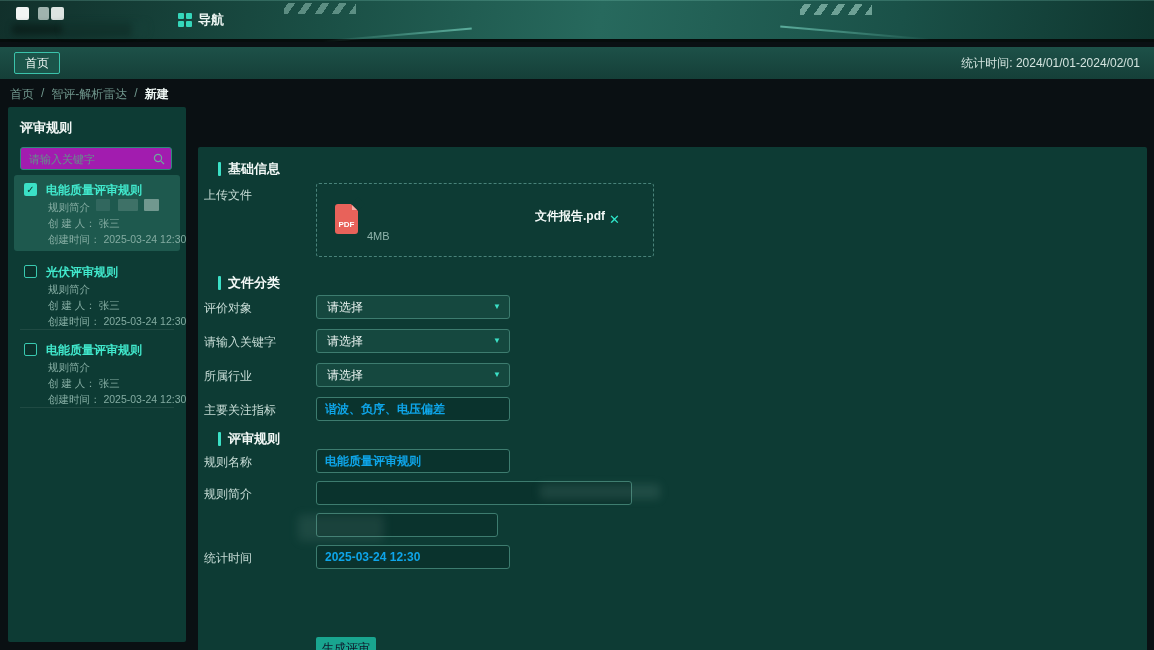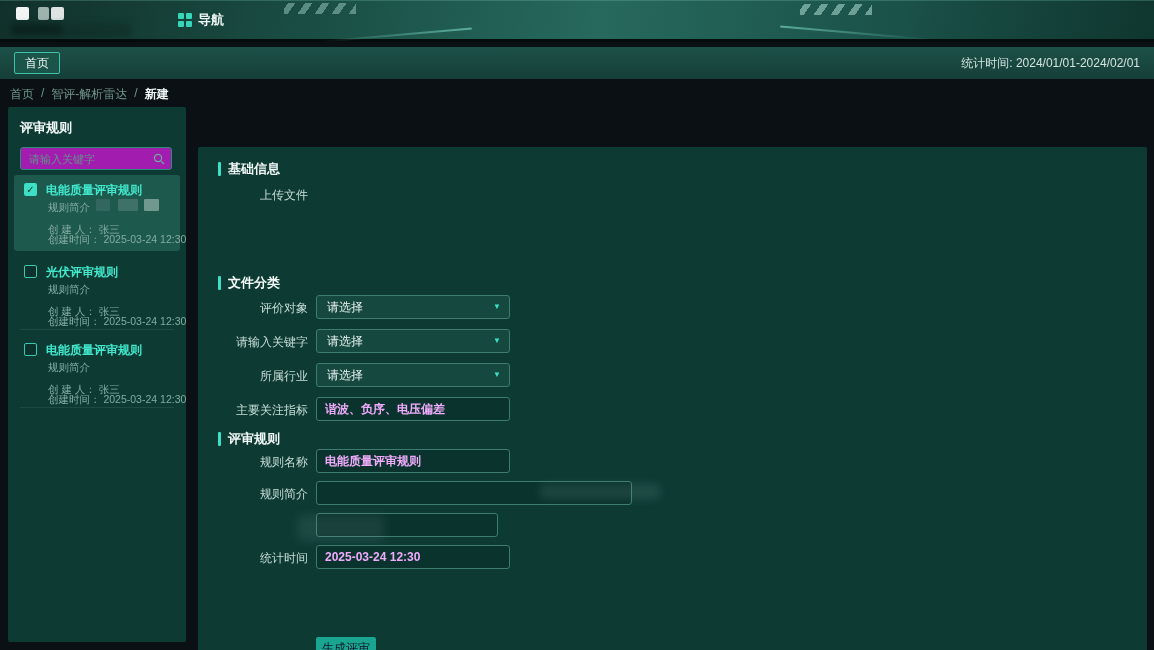--- a/index.html
+++ b/index.html
@@ -85,7 +85,7 @@
   .s1{top:13px;}.s2{top:127px;}.s3{top:283px;}
   .sec-bar{width:3px;height:14px;background:#3be0c6;border-radius:1px;}
   .sec-title{font-size:13px;font-weight:bold;color:#f2f8f6;}
-  .flabel{position:absolute;left:6px;width:104px;text-align:right;font-size:12px;color:#c8ddd7;white-space:nowrap;}
+  .flabel{position:absolute;left:6px;width:104px;font-size:12px;color:#c8ddd7;white-space:nowrap;}
   .upload-box{position:absolute;left:118px;top:36px;width:338px;height:74px;
     border:1px dashed #49837a;border-radius:3px;box-sizing:border-box;cursor:pointer;}
   .pdf-icon{position:absolute;left:18px;top:20px;width:23px;height:30px;background:#e8625a;border-radius:3px;}

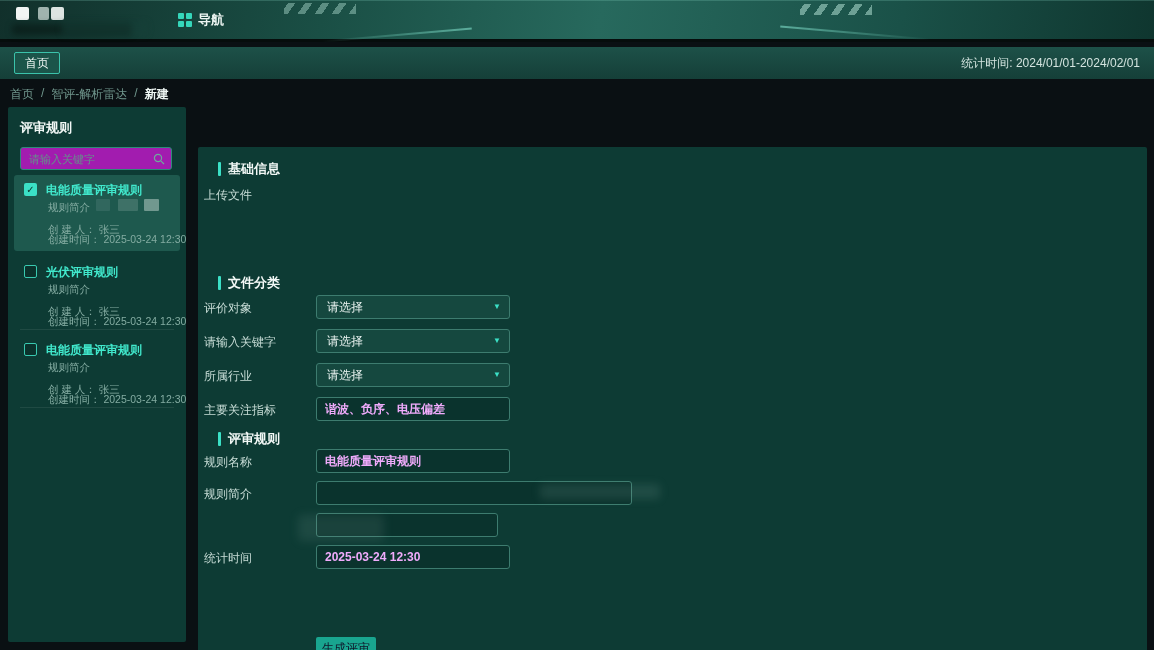--- a/index.html
+++ b/index.html
@@ -73,7 +73,7 @@
   .checkbox.unchecked{border:1px solid #39c9b0;background:rgba(0,0,0,.15);}
   .rule-item .ititle{position:absolute;left:32px;top:7px;font-size:12px;font-weight:bold;color:#41e8cc;}
   .rule-item .meta{position:absolute;left:34px;font-size:10.5px;color:#84aca2;white-space:nowrap;}
-  .m1{top:26px;}.m2{top:48px;}.m3{top:58px;}
+  .m1{top:26px;}.m2{top:42px;}.m3{top:58px;}
   .rb{position:absolute;top:24px;height:12px;border-radius:1px;}
   .rb1{left:82px;width:14px;background:rgba(230,240,238,.10);}
   .rb2{left:104px;width:20px;background:rgba(230,240,238,.16);}

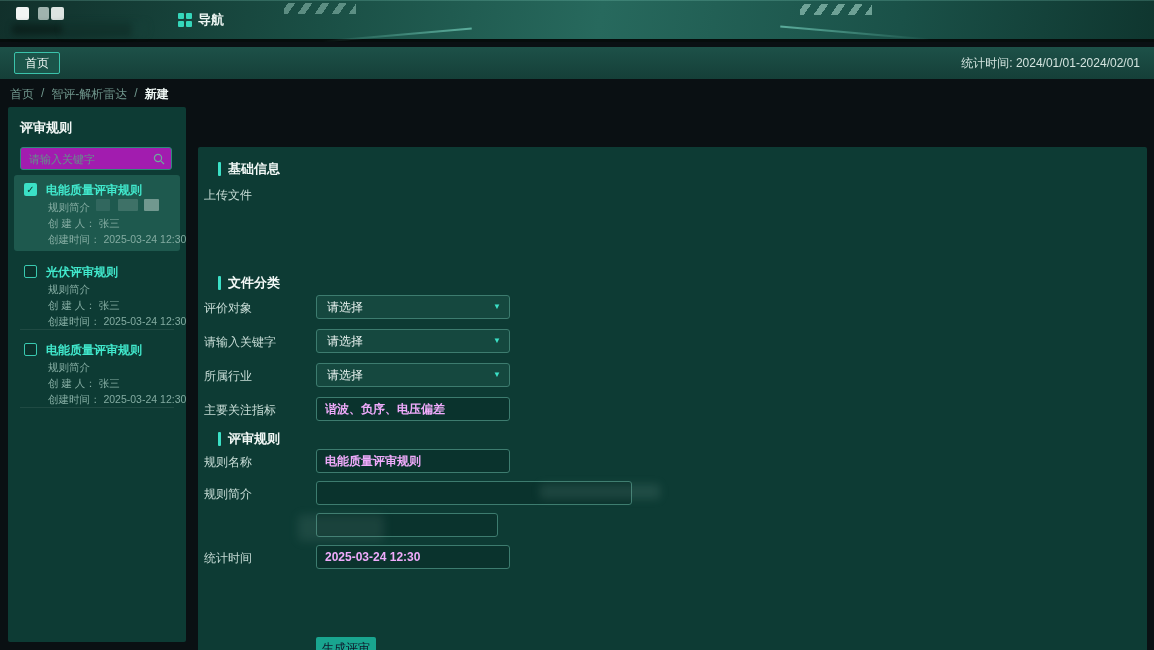--- a/index.html
+++ b/index.html
@@ -222,6 +222,14 @@
       <span class="sec-title">基础信息</span>
     </div>
     <div class="flabel lb-upload">上传文件</div>
+    <div class="upload-box">
+      <div class="pdf-icon">
+        <span class="pdf-text">PDF</span>
+      </div>
+      <span class="file-size">4MB</span>
+      <span class="file-name">文件报告.pdf</span>
+      <span class="close-x">✕</span>
+    </div>
 
     <div class="sec-head s2">
       <span class="sec-bar"></span>

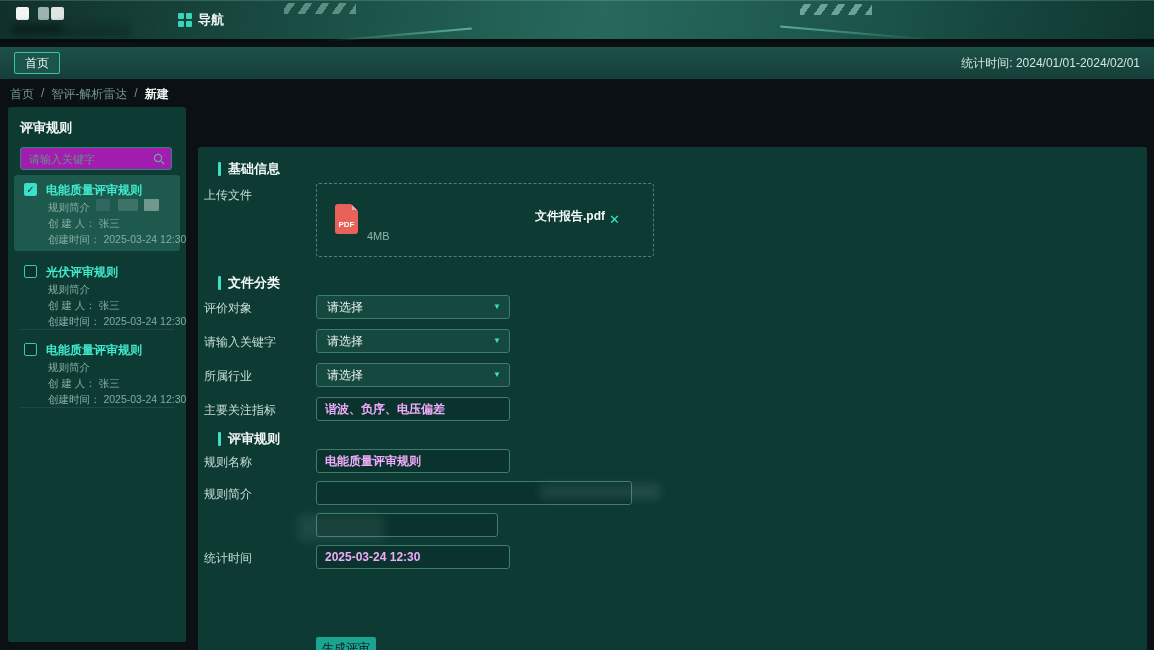--- a/index.html
+++ b/index.html
@@ -103,7 +103,7 @@
   .select .caret{position:absolute;right:8px;top:0;line-height:22px;font-size:8px;color:#3be0c6;}
   .sel1{top:148px;}.sel2{top:182px;}.sel3{top:216px;}
   .tinput{position:absolute;left:118px;height:24px;width:194px;background:#0a332d;border:1px solid #3d7c6f;
-    border-radius:3px;box-sizing:border-box;color:#f0abfc;font-size:12px;font-weight:bold;
+    border-radius:3px;box-sizing:border-box;color:#0ea5e9;font-size:12px;font-weight:bold;
     padding:0 8px;font-family:inherit;outline:none;}
   .ti-indicator{top:250px;}
   .ti-name{top:302px;}

